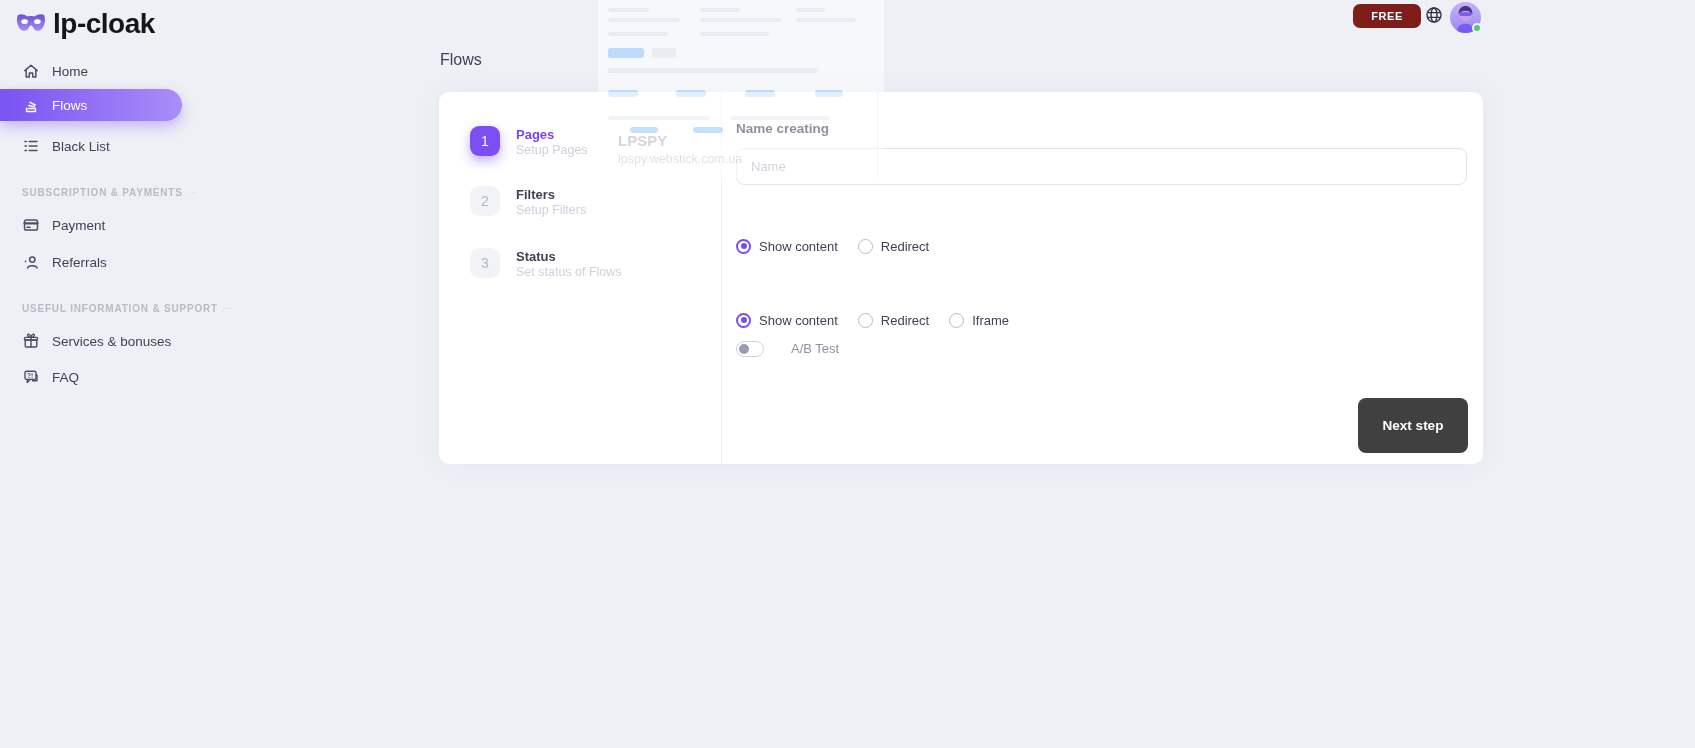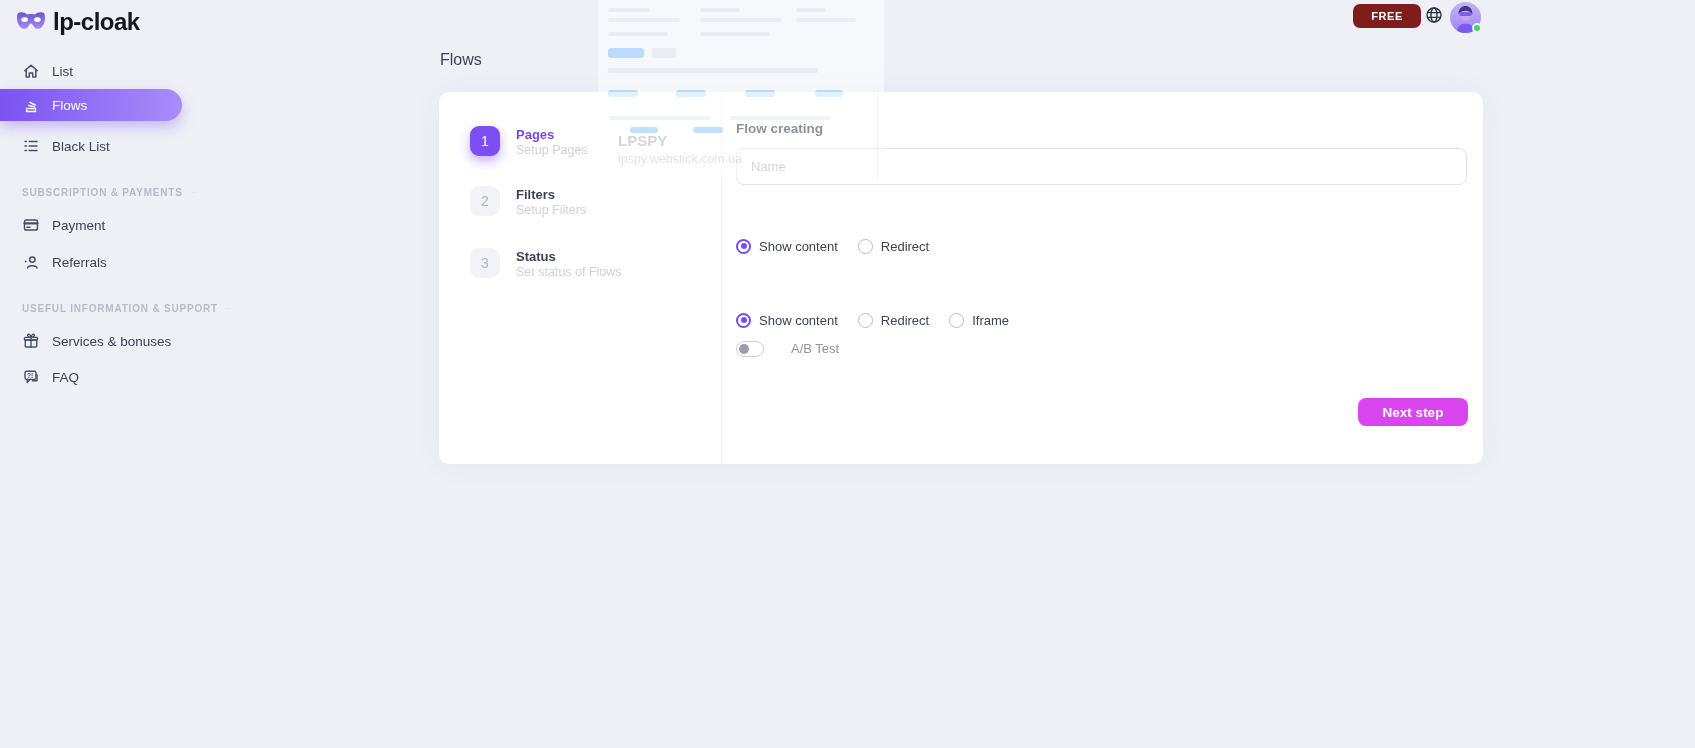--- a/index.html
+++ b/index.html
@@ -14,7 +14,7 @@
   
   .sidebar { position:absolute; left:0; top:0; width:182px; height:748px; }
   .logo { position:absolute; left:16px; top:8px; display:flex; align-items:center; gap:7px; cursor:pointer; }
-  .logo-text { font-size:24px; font-weight:800; color:#15161c; letter-spacing:-0.5px; }
+  .logo-text { font-size:28px; font-weight:800; color:#15161c; letter-spacing:-0.5px; }
   .nav-item {
     position:absolute; left:0; width:182px; height:34px;
     display:flex; align-items:center; gap:12px; padding-left:22px;

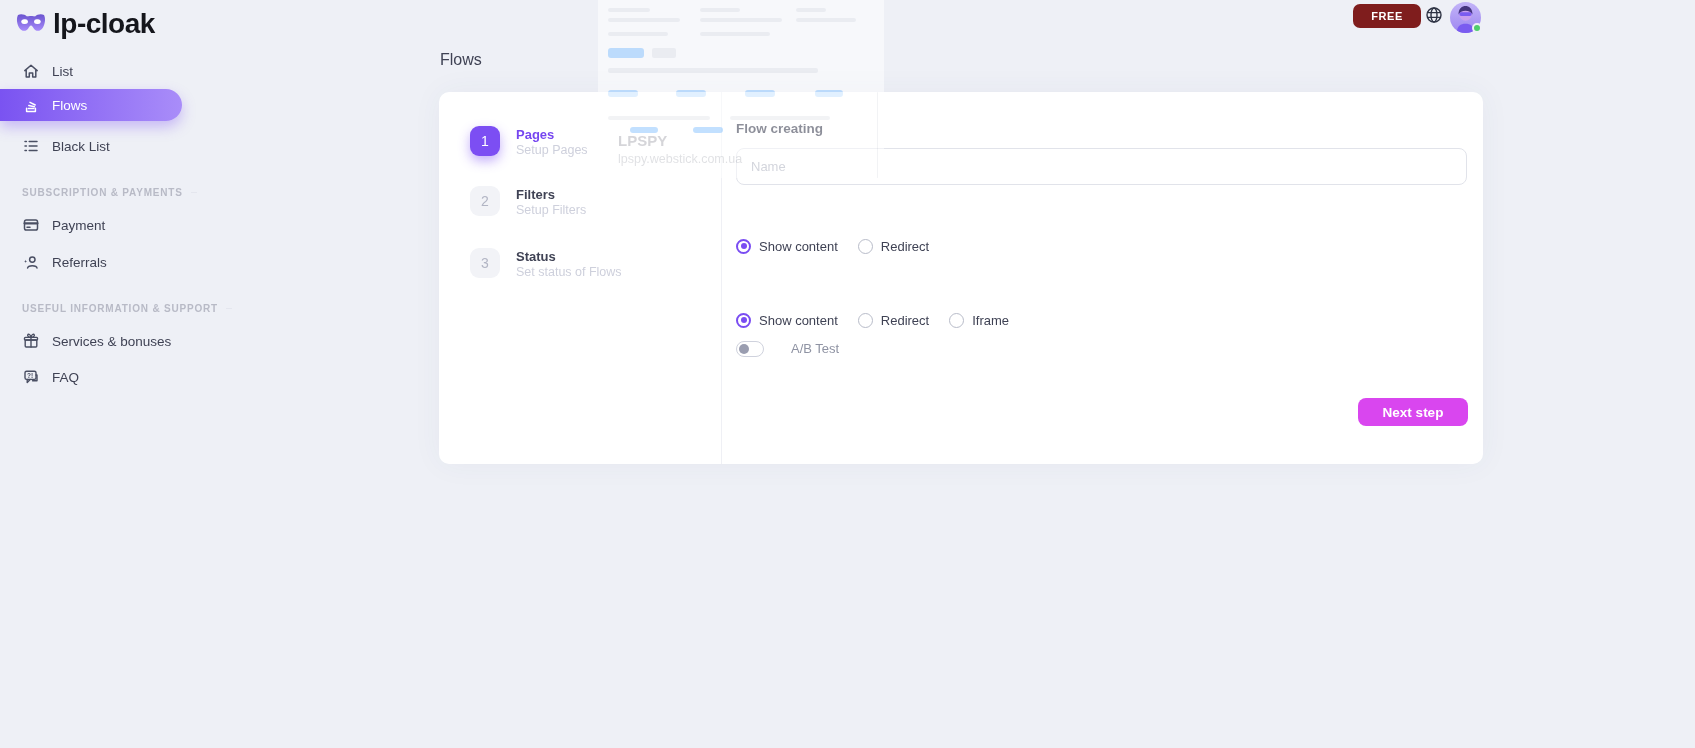--- a/index.html
+++ b/index.html
@@ -131,7 +131,7 @@
       <svg width="18" height="18" viewBox="0 0 18 18" fill="none" stroke="#4a4f63" stroke-width="1.5" stroke-linecap="round" stroke-linejoin="round">
         <path d="M2.8 8.6 L9 3.2 L15.2 8.6 M4.2 7.6 V15 H7.3 V11 H10.7 V15 H13.8 V7.6"></path>
       </svg>
-      <span>List</span>
+      <span>Home</span>
     </div>
 
     <div class="nav-item active" style="top:89px">

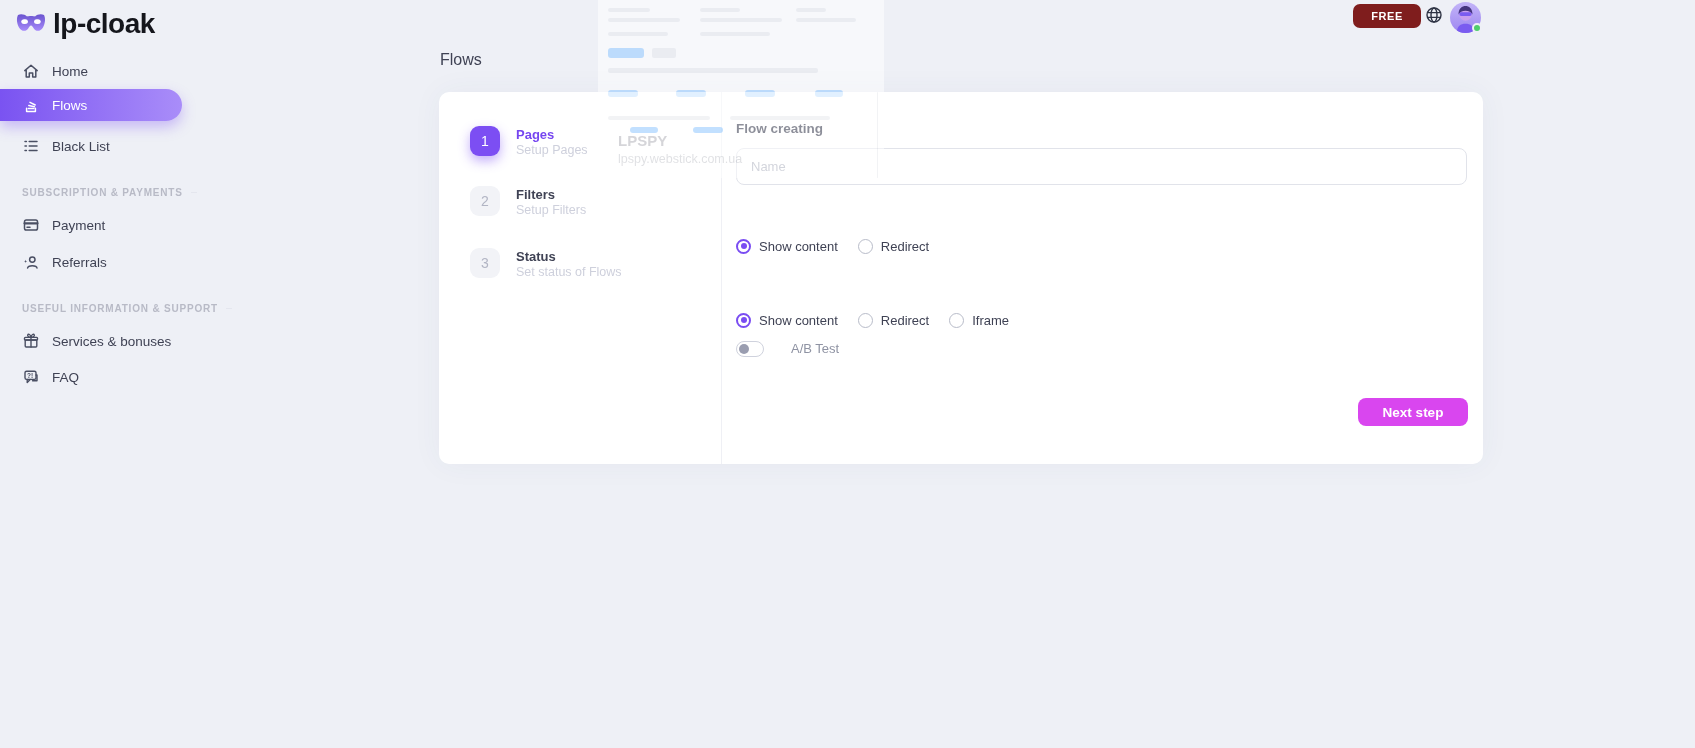--- a/index.html
+++ b/index.html
@@ -258,7 +258,7 @@
       </div>
     </div>
 
-    <div class="form-title">Flow creating</div>
+    <div class="form-title">Name creating</div>
 
     <input class="text-input" style="top: 56px;" type="text" placeholder="Name">
 

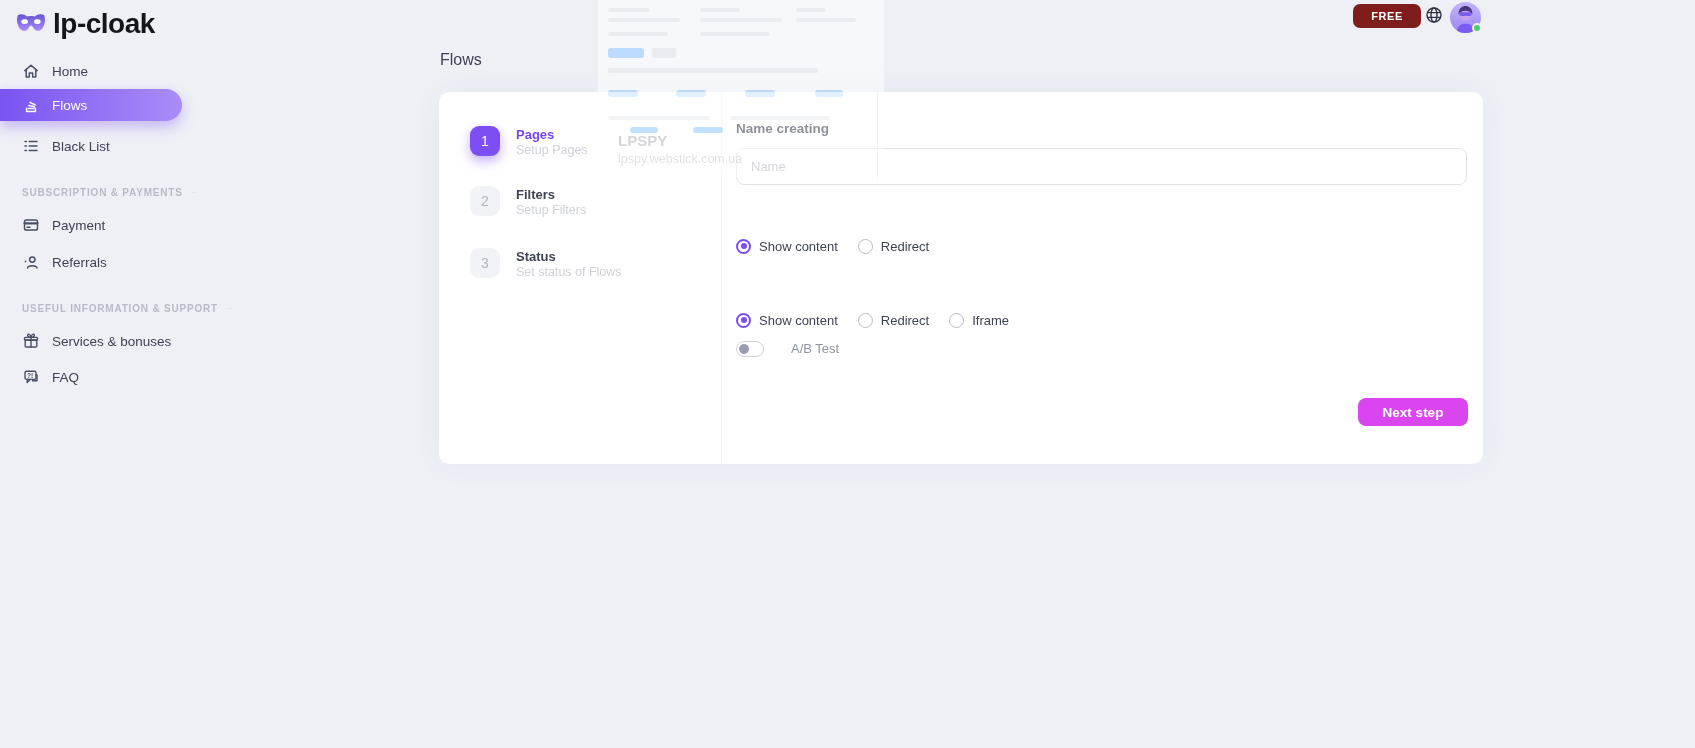--- a/index.html
+++ b/index.html
@@ -91,8 +91,8 @@
   .toggle-knob { position:absolute; left:2px; top:2px; width:10px; height:10px; border-radius:50%; background:#9a9db0; }
   .toggle-label { font-size:13px; color:#8f93a3; }
   .next-btn {
-    position:absolute; left:919px; top:306px; width:110px; height:28px;
-    background:#d946ef; border:none; border-radius:8px;
+    position:absolute; left:919px; top:306px; width:110px; height:55px;
+    background:#404040; border:none; border-radius:8px;
     color:#fff; font-size:13.5px; font-weight:700; cursor:pointer;
     font-family:"Liberation Sans",sans-serif;
   }

